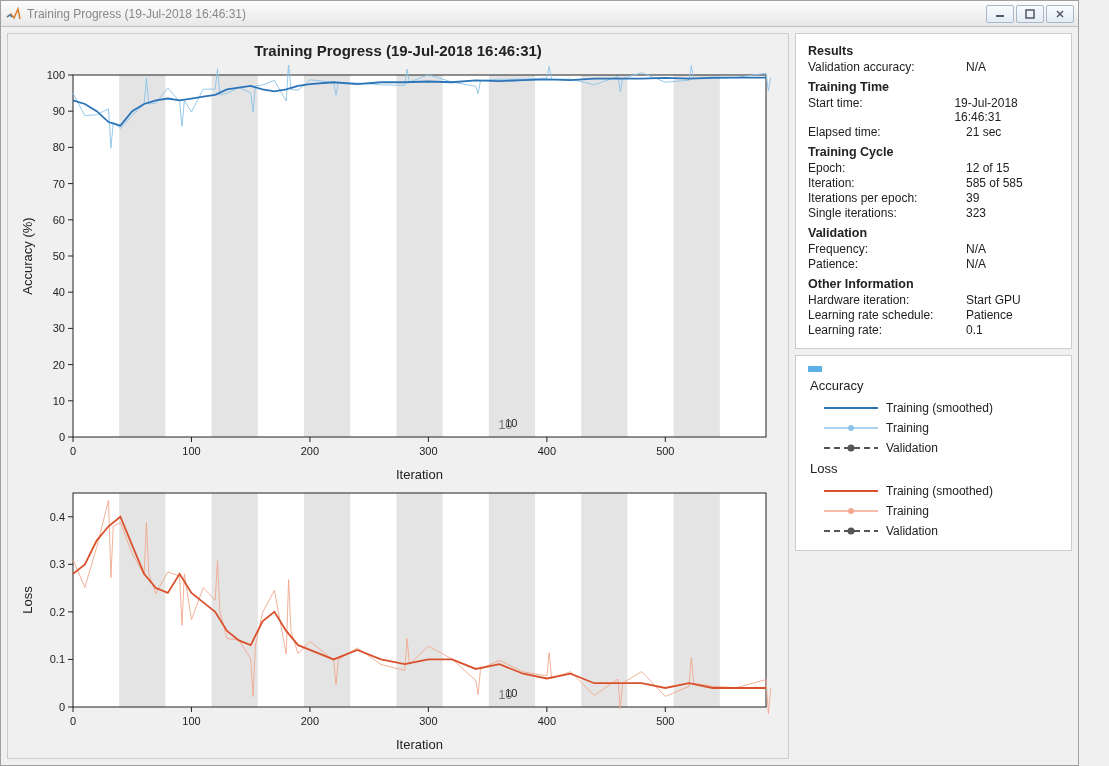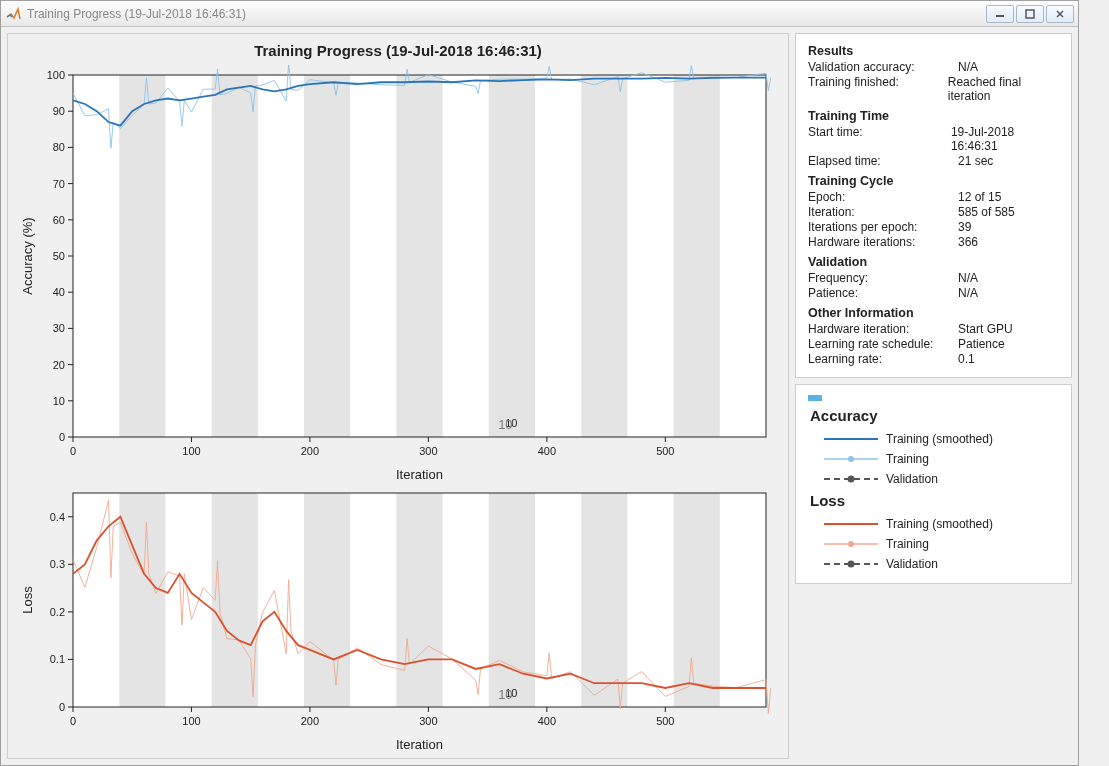--- a/index.html
+++ b/index.html
@@ -86,7 +86,7 @@
 }
 .stats-box h4 { font-size: 12.5px; font-weight: bold; margin: 6px 0 2px 0; }
 .stats-box h4:first-child { margin-top: 0; }
-.stat-row { display: flex; margin: 1px 0; }
+.stat-row { display: flex; margin: 1px 0; gap: 8px; }
 .stat-label { width: 150px; }
 .legend-box { font-size: 12px; }
 .legend-box h4 { font-size: 15px; font-weight: bold; margin: 6px 0 4px 2px; }

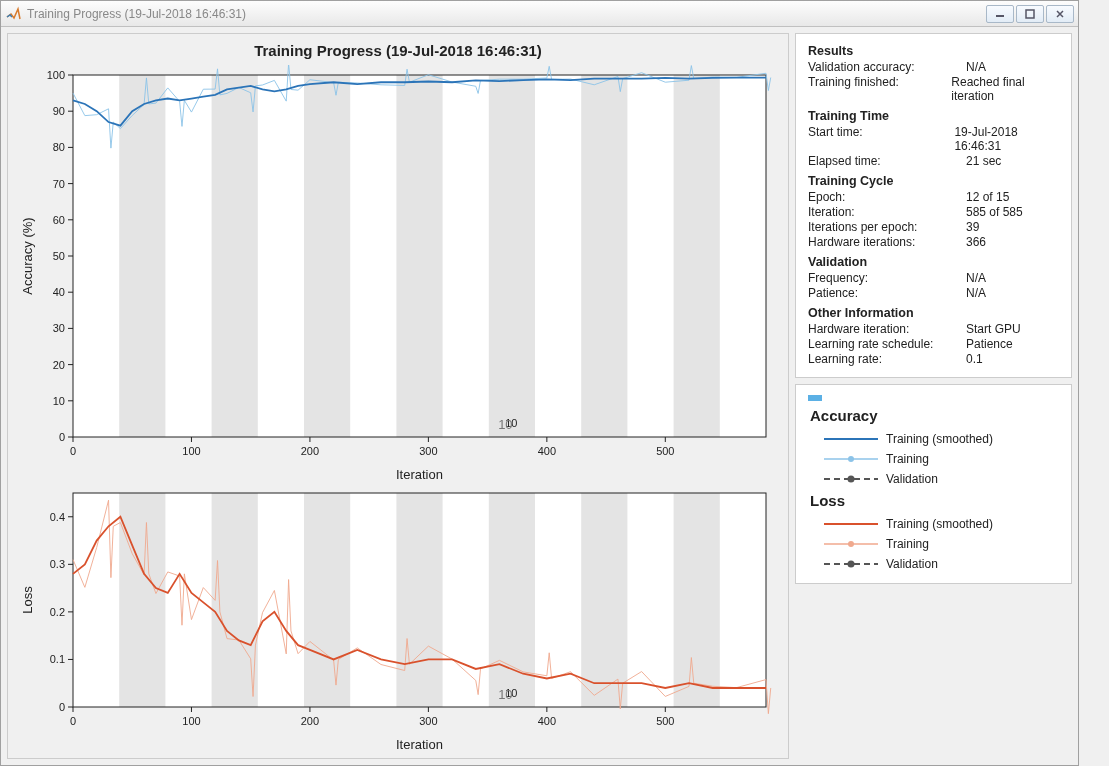--- a/index.html
+++ b/index.html
@@ -231,10 +231,6 @@
             <span class="stat-label">Validation accuracy:</span>
             <span>N/A</span>
           </div>
-        <div class="stat-row">
-            <span class="stat-label">Training finished:</span>
-            <span>Reached final iteration</span>
-          </div>
 
         <h4>Training Time</h4>
         <div class="stat-row">

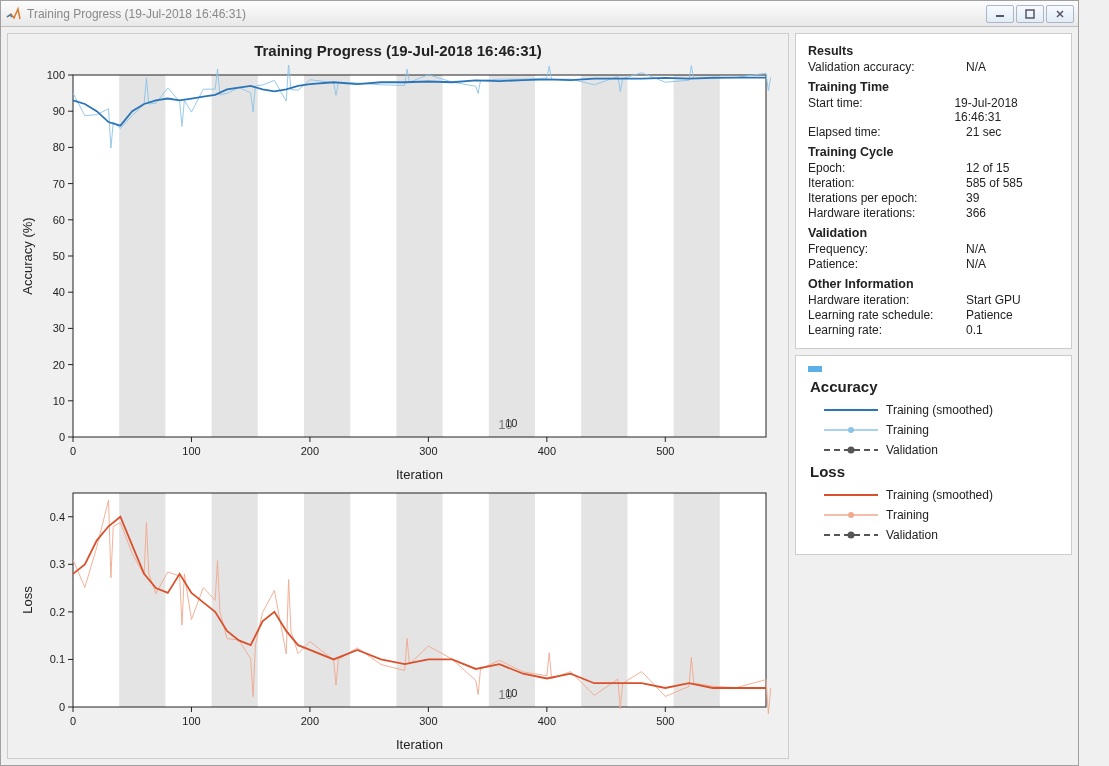--- a/index.html
+++ b/index.html
@@ -256,7 +256,7 @@
             <span>39</span>
           </div>
         <div class="stat-row">
-            <span class="stat-label">Hardware iterations:</span>
+            <span class="stat-label">Single iterations:</span>
             <span>366</span>
           </div>
 

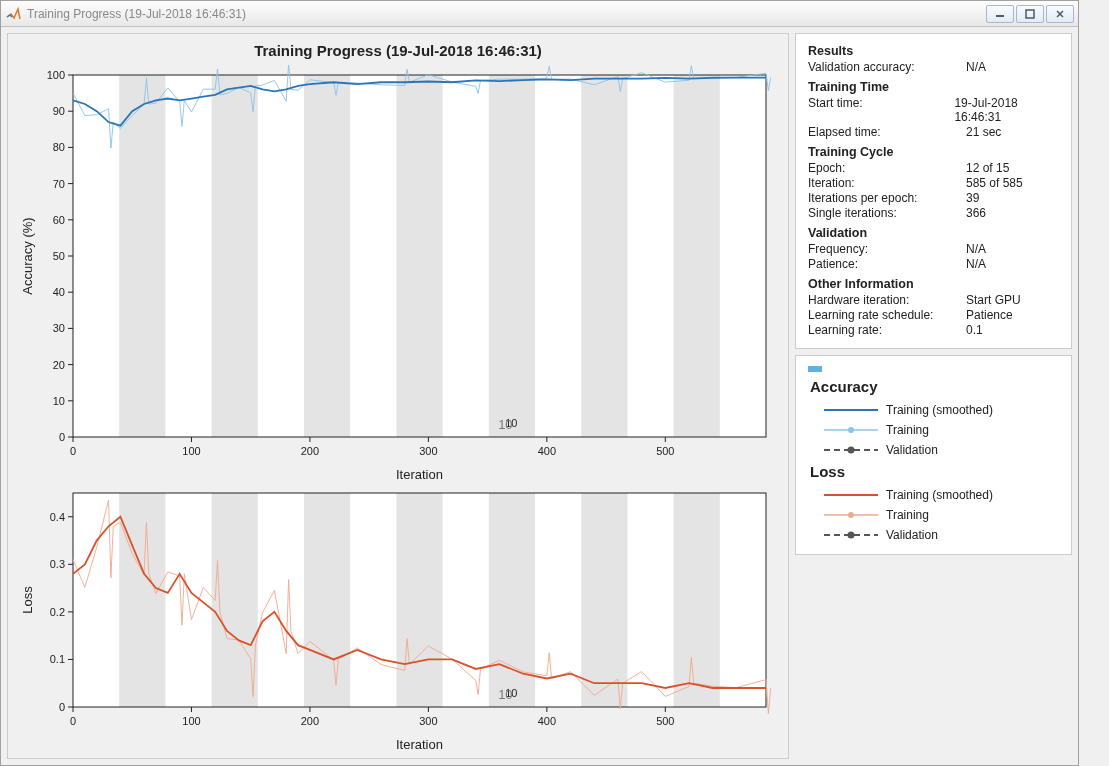--- a/index.html
+++ b/index.html
@@ -257,7 +257,7 @@
           </div>
         <div class="stat-row">
             <span class="stat-label">Single iterations:</span>
-            <span>366</span>
+            <span>323</span>
           </div>
 
         <h4>Validation</h4>

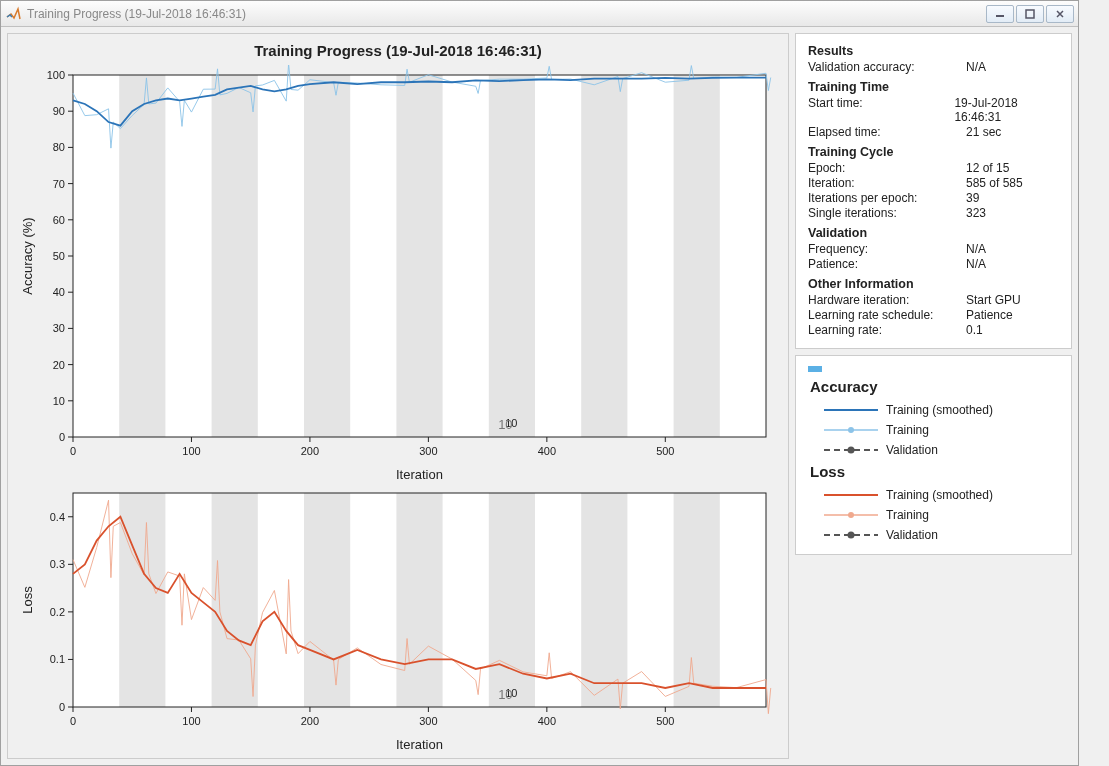--- a/index.html
+++ b/index.html
@@ -89,7 +89,7 @@
 .stat-row { display: flex; margin: 1px 0; gap: 8px; }
 .stat-label { width: 150px; }
 .legend-box { font-size: 12px; }
-.legend-box h4 { font-size: 15px; font-weight: bold; margin: 6px 0 4px 2px; }
+.legend-box h4 { font-size: 13px; font-weight: normal; margin: 6px 0 4px 2px; }
 .legend-row { display:flex; align-items:flex-end; margin:2px 0 2px 14px; height:18px; }
 .legend-swatch { width: 58px; height:14px; display:flex; align-items:center; justify-content:center; margin-right:6px; }
 .mini-line { width:14px; height:6px; background:#5bb0e5; margin-bottom:4px; }

